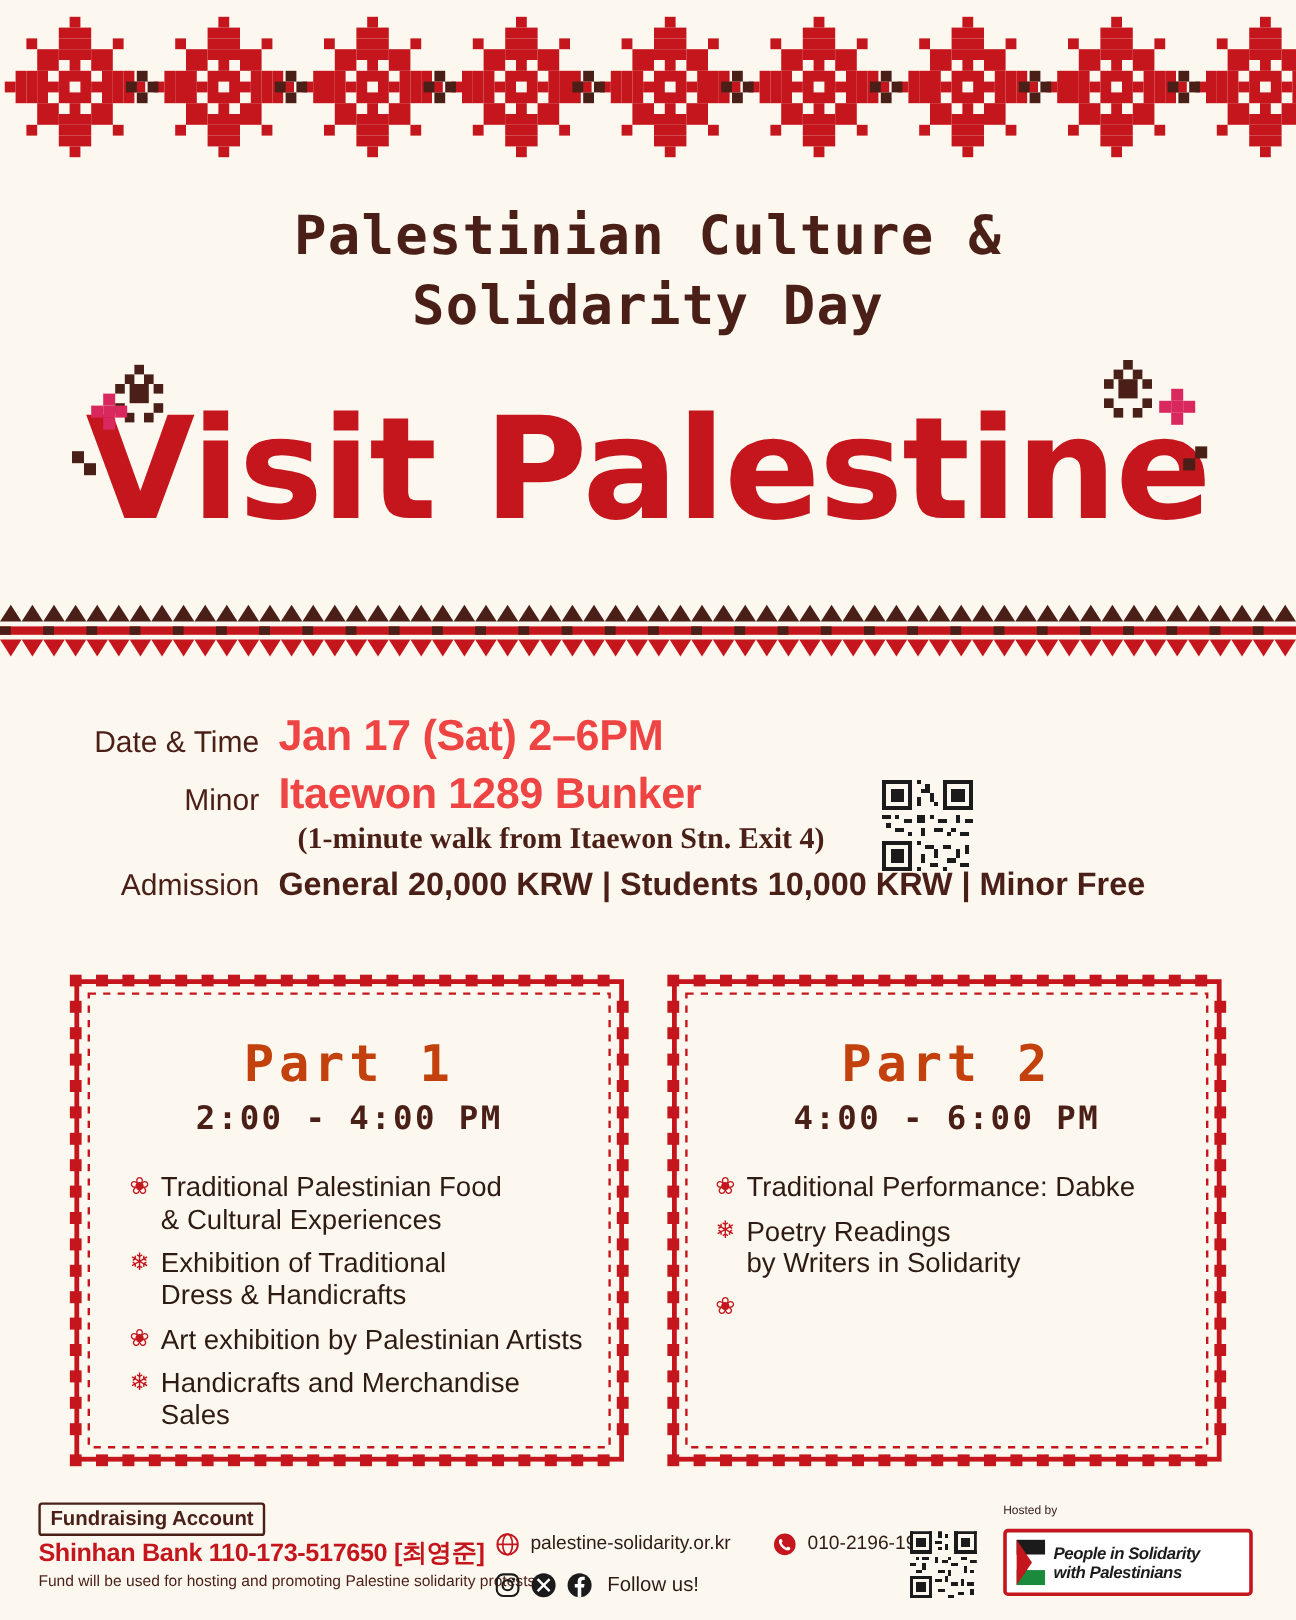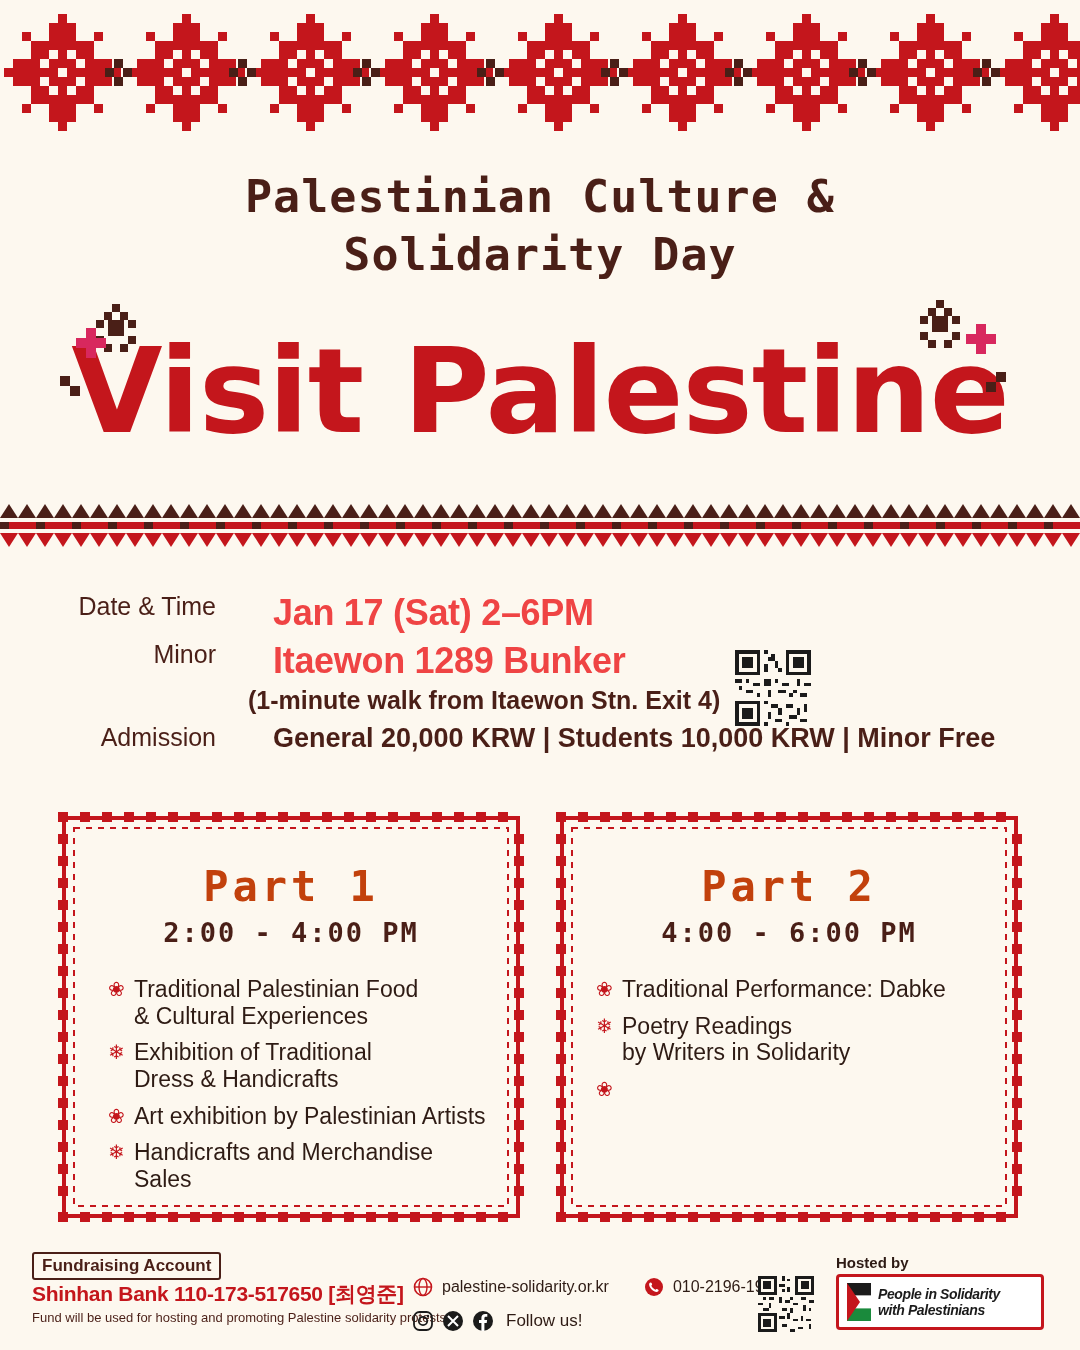--- a/index.html
+++ b/index.html
@@ -72,9 +72,8 @@
   }
   .info-row {
     display: flex;
-    align-items: flex-start;
+    align-items: flex-end;
     margin-bottom: 6px;
-    gap: 41px;
   }
   .info-label {
     width: 232px;

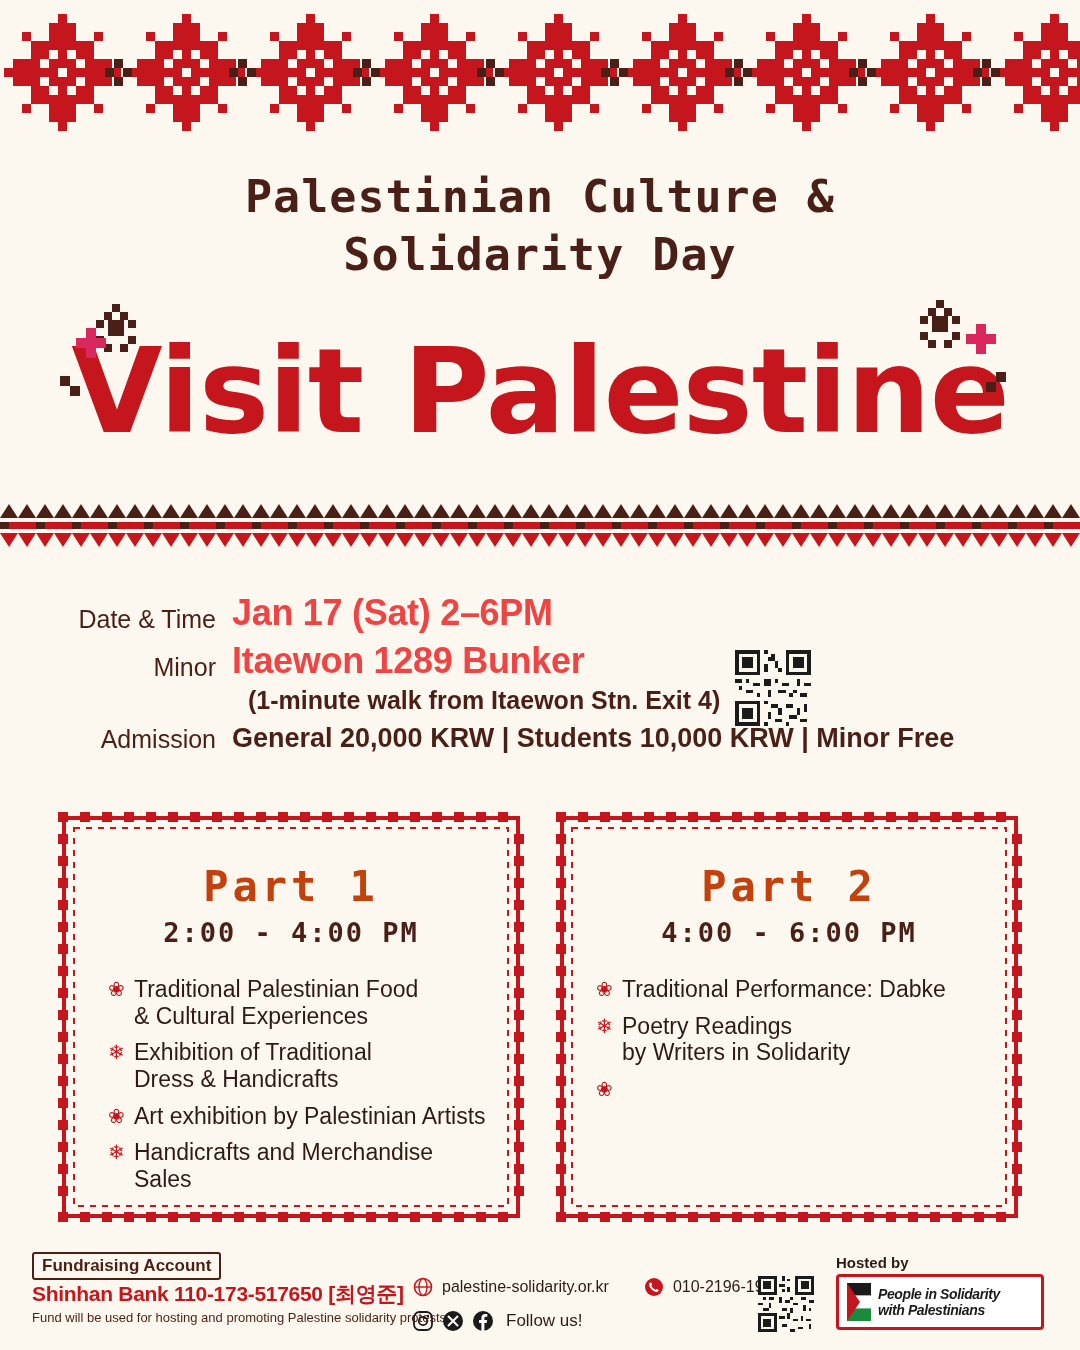--- a/index.html
+++ b/index.html
@@ -95,6 +95,7 @@
     color: #4a1f17;
     margin-top: -2px;
     margin-bottom: 8px;
+    font-family: Liberation Serif, serif;
   }
   .admission-row { justify-content: flex-start; }
   .admission-row .info-label { width: 232px; }

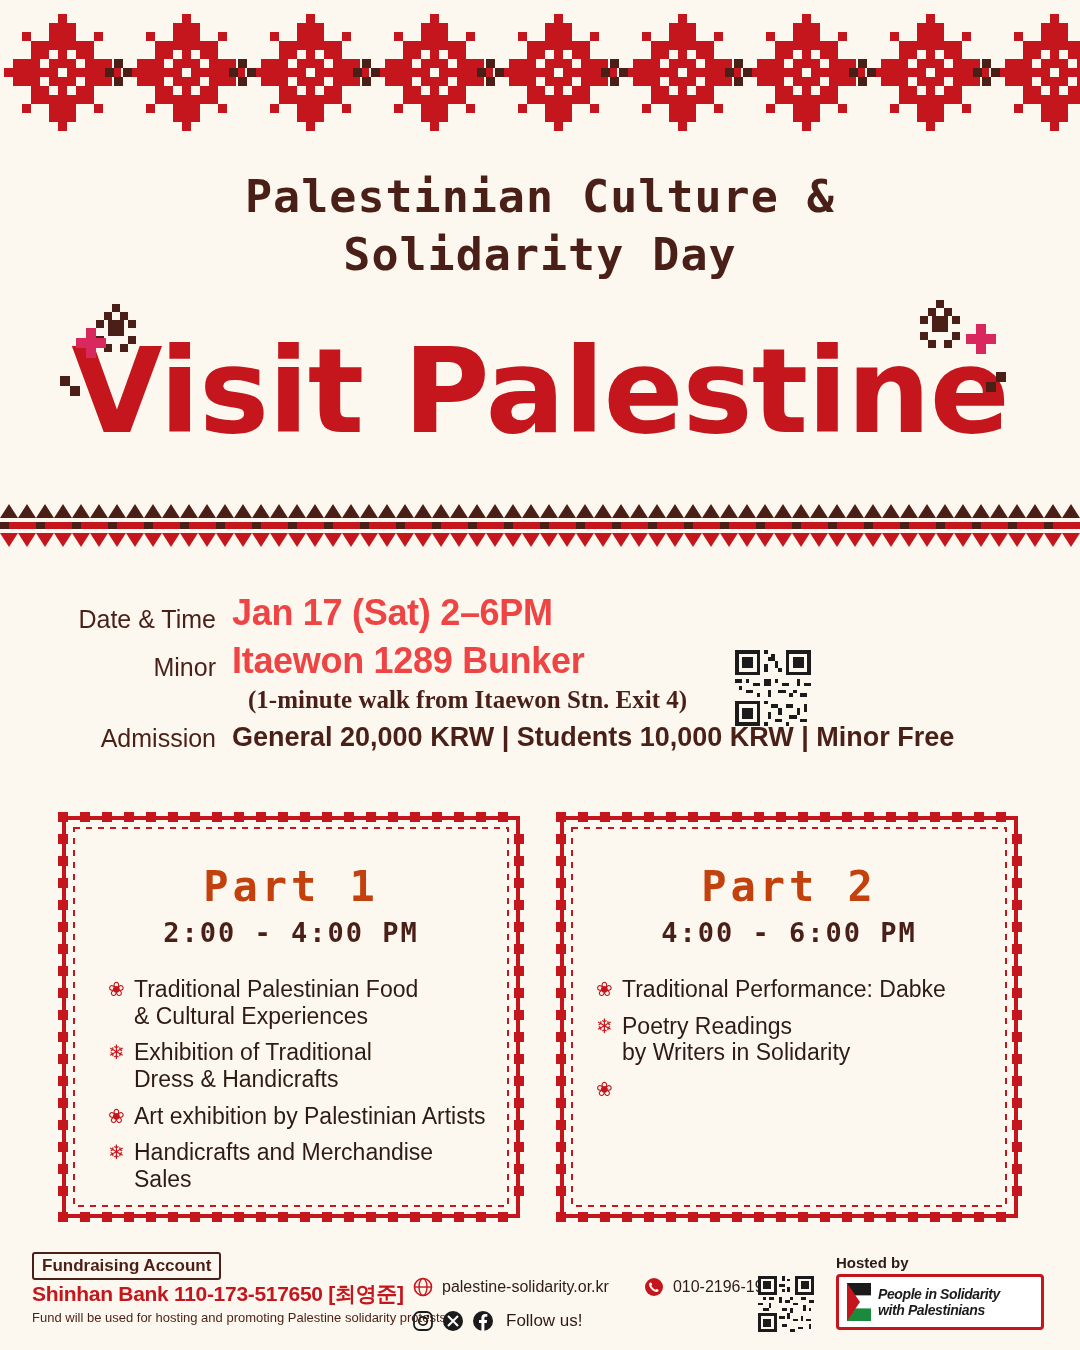--- a/index.html
+++ b/index.html
@@ -225,8 +225,8 @@
   .hosted {
     position: absolute;
     left: 836px; top: 6px;
-    font-size: 15px;
-    font-weight: bold;
+    font-size: 10px;
+    font-weight: normal;
     color: #2e1b14;
   }
   .logo {

